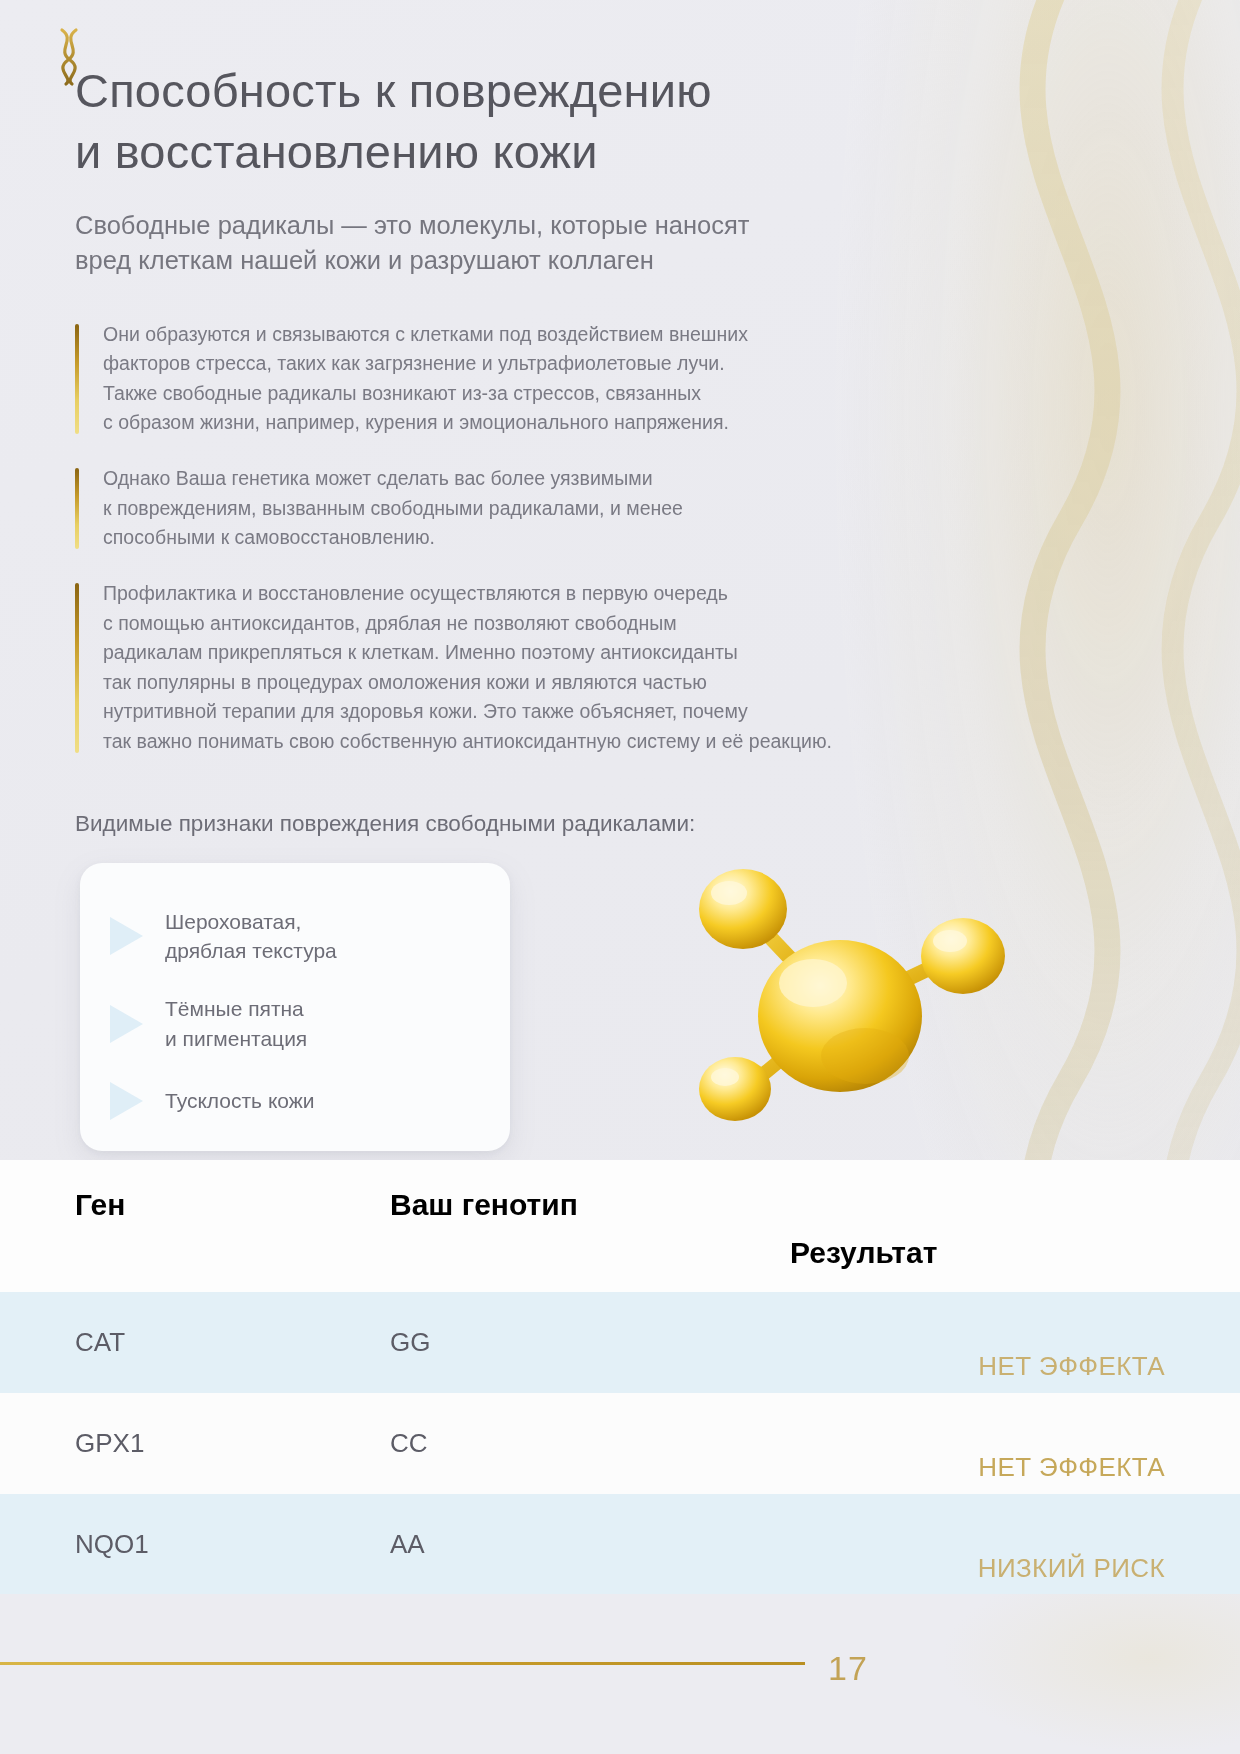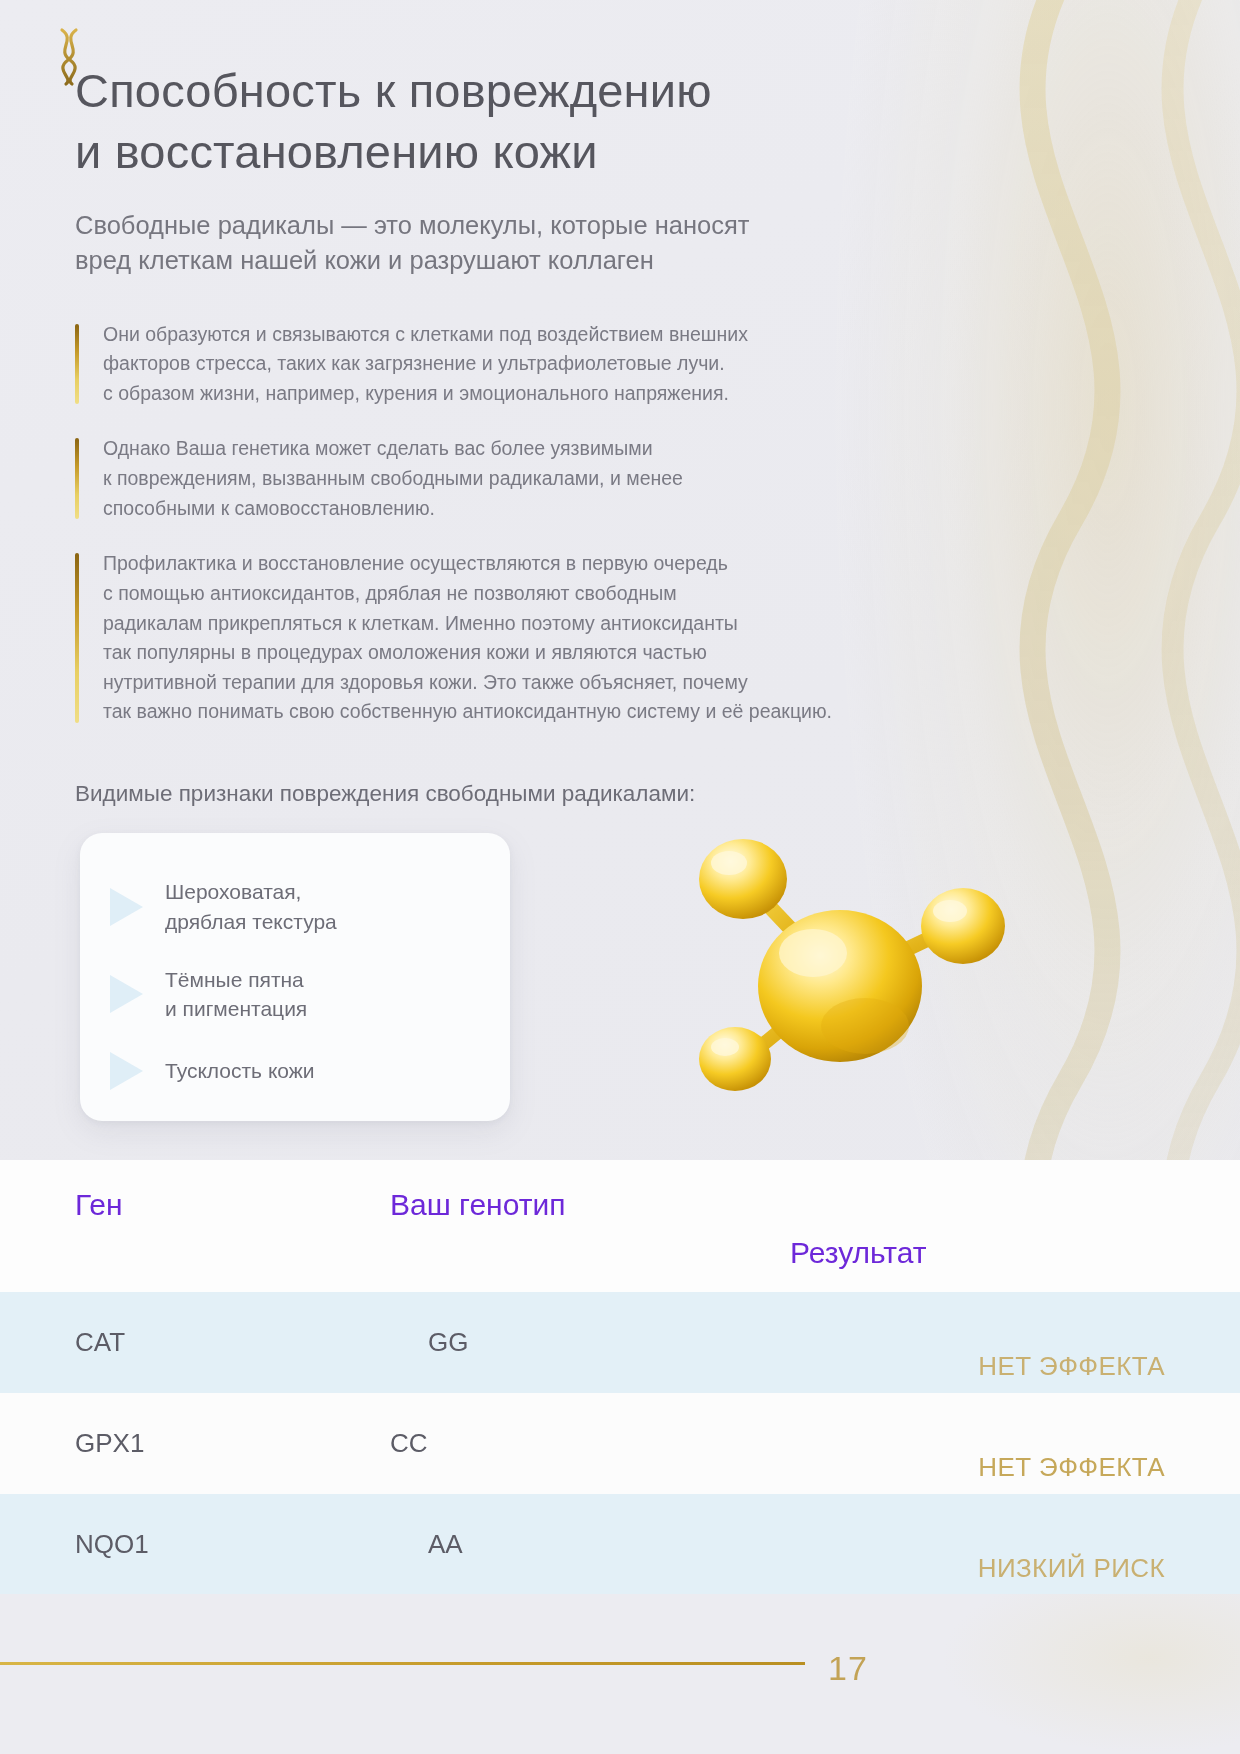--- a/index.html
+++ b/index.html
@@ -196,6 +196,7 @@
         <p>
           <span>Они образуются и связываются с клетками под воздействием внешних</span>
           <span>факторов стресса, таких как загрязнение и ультрафиолетовые лучи.</span>
+          <span>Также свободные радикалы возникают из-за стрессов, связанных</span>
           <span>с образом жизни, например, курения и эмоционального напряжения.</span>
         </p>
       </div>

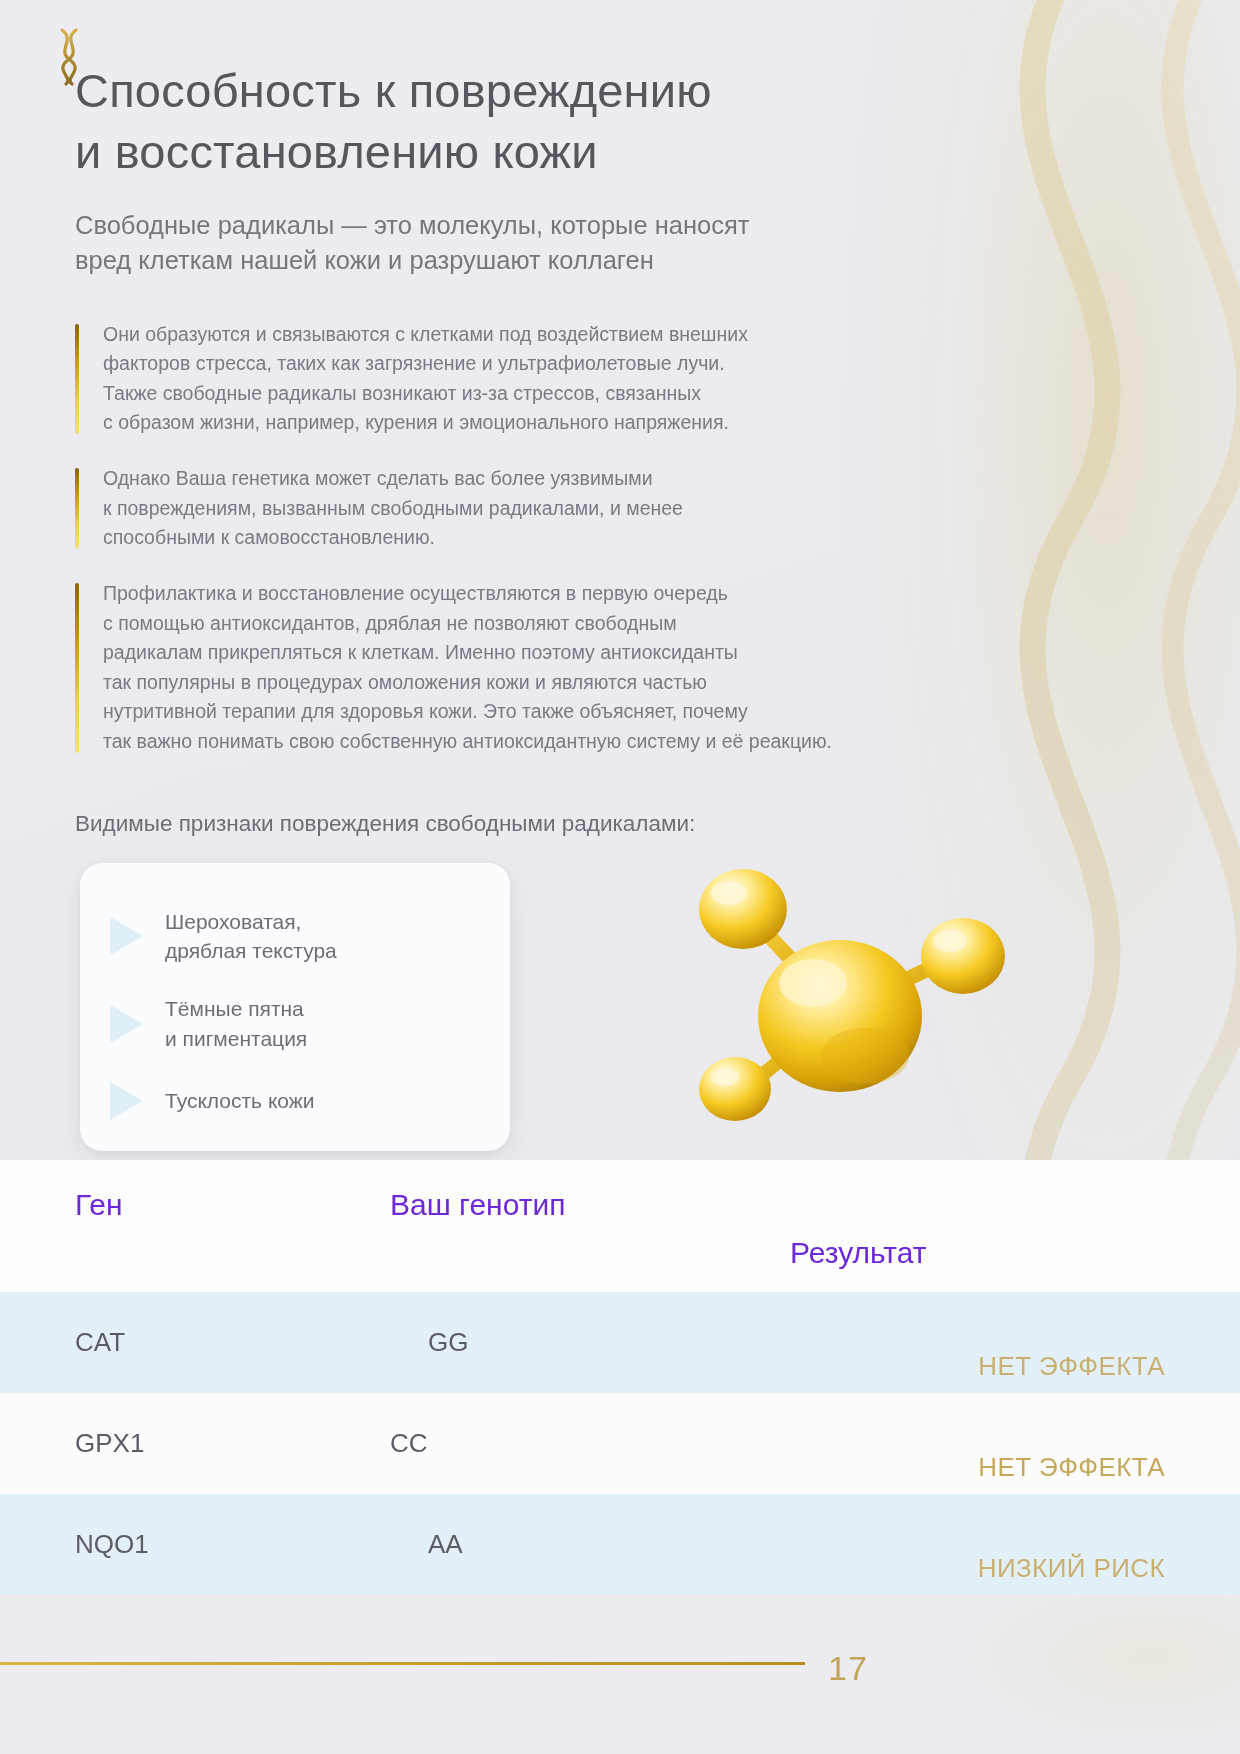--- a/index.html
+++ b/index.html
@@ -91,7 +91,7 @@
     background: #fdfdfd;
   }
   .t-head { display: flex; padding: 28px 75px 22px 75px; background: #fdfdfd; }
-  .t-head div { font-size: 30px; font-weight: 400; color: #6d28d9; }
+  .t-head div { font-size: 30px; font-weight: 700; color: #000000; }
   .c1 { width: 315px; }
   .c2 { width: 400px; }
   .c3 { flex: 1; margin-top: 48px; }

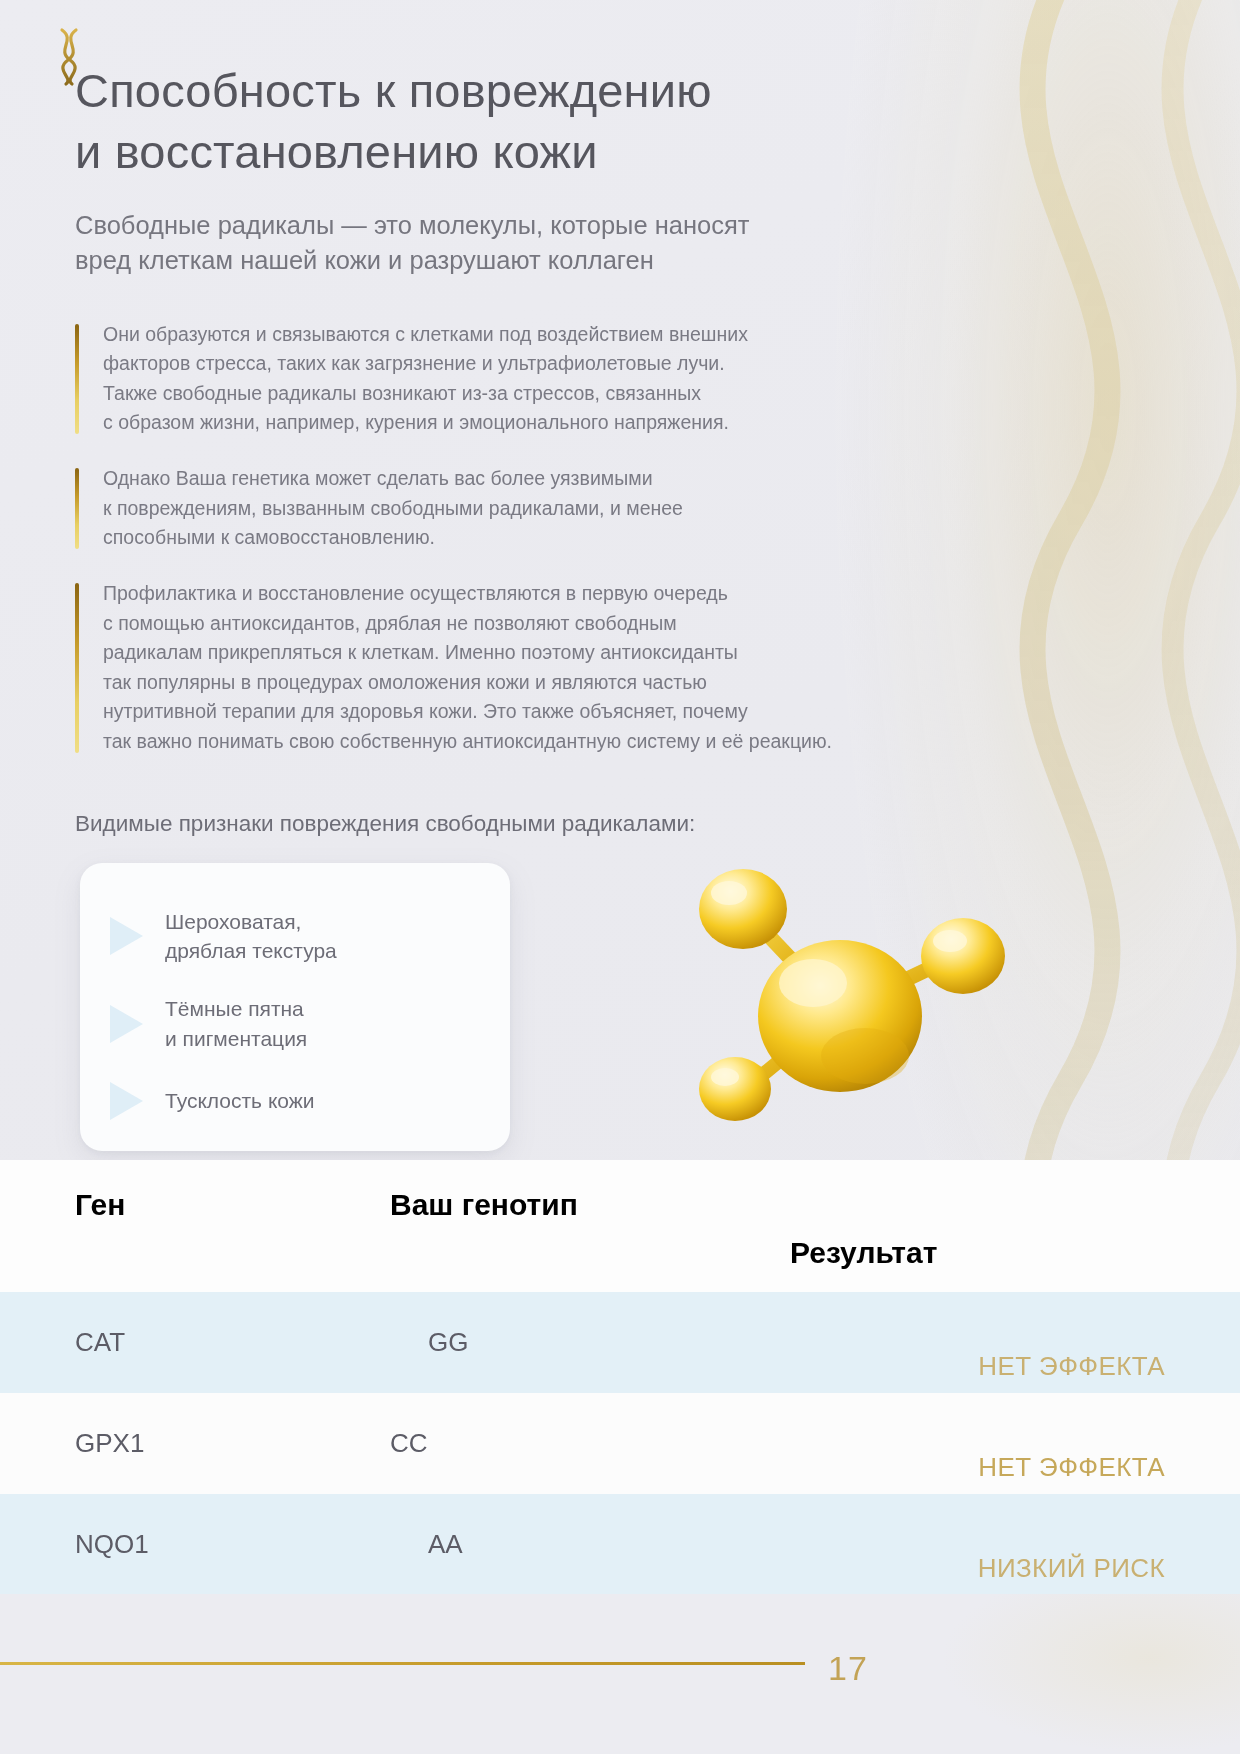--- a/index.html
+++ b/index.html
@@ -96,7 +96,7 @@
   .c2 { width: 400px; }
   .c3 { flex: 1; margin-top: 48px; }
   .t-row { display: flex; padding: 11px 75px; align-items: center; }
-  .t-row.alt { background: #e3f0f7; gap: 38px; }
+  .t-row.alt { background: #e3f0f7; }
   .t-row.plain { background: #fcfcfc; }
   .t-row div { font-size: 26px; font-weight: 300; }
   .t-row .g-name, .t-row .g-type { color: #5c5c66; }

